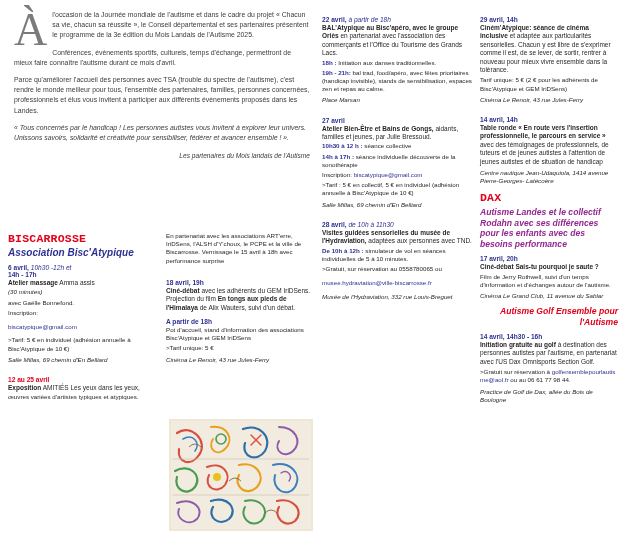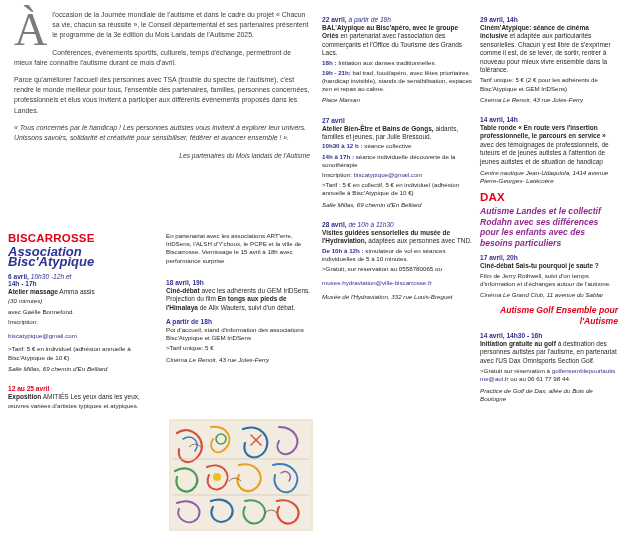--- a/index.html
+++ b/index.html
@@ -69,7 +69,7 @@
   .col-4 { left: 480px; top: 10px;  width: 138px; }
 
   h2.city {
-    font-family: Liberation Sans, sans-serif;
+    font-family: Liberation Mono, monospace;
     font-size: 11.5px;
     font-weight: bold;
     color: #e2001a;

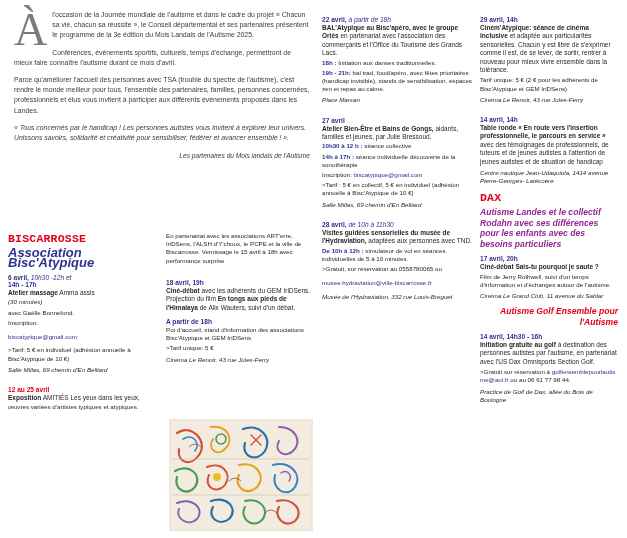--- a/index.html
+++ b/index.html
@@ -314,7 +314,7 @@
 
     <h2 class="city">DAX</h2>
 
-    <h3 class="bigpurple">Autisme Landes et le collectif Rodahn avec ses différences pour les enfants avec des besoins particuliers</h3>
+    <h3 class="bigpurple">Autisme Landes et le collectif Rodahn avec ses différences pour les enfants avec des besoins performance</h3>
     <div>
       <div class="date">17 avril, 20h</div>
       <div class="title">Ciné-débat Sais-tu pourquoi je saute ?</div>

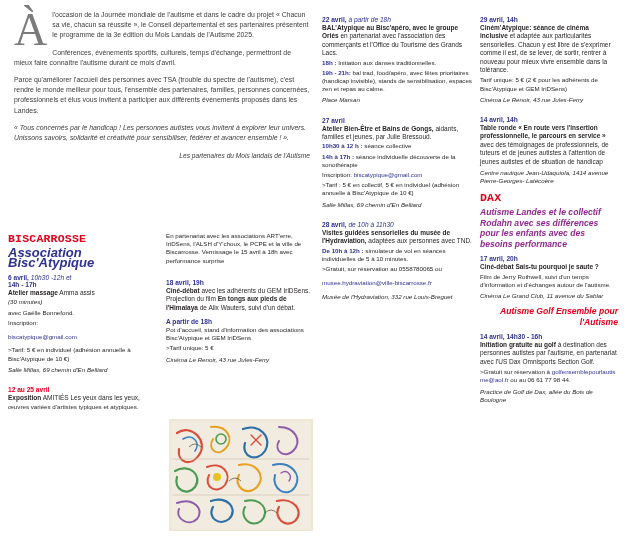--- a/index.html
+++ b/index.html
@@ -77,7 +77,7 @@
     letter-spacing: .2px;
   }
   h3.assoc {
-    font-size: 13px;
+    font-size: 10px;
     font-weight: bold;
     font-style: italic;
     color: #2e3192;

